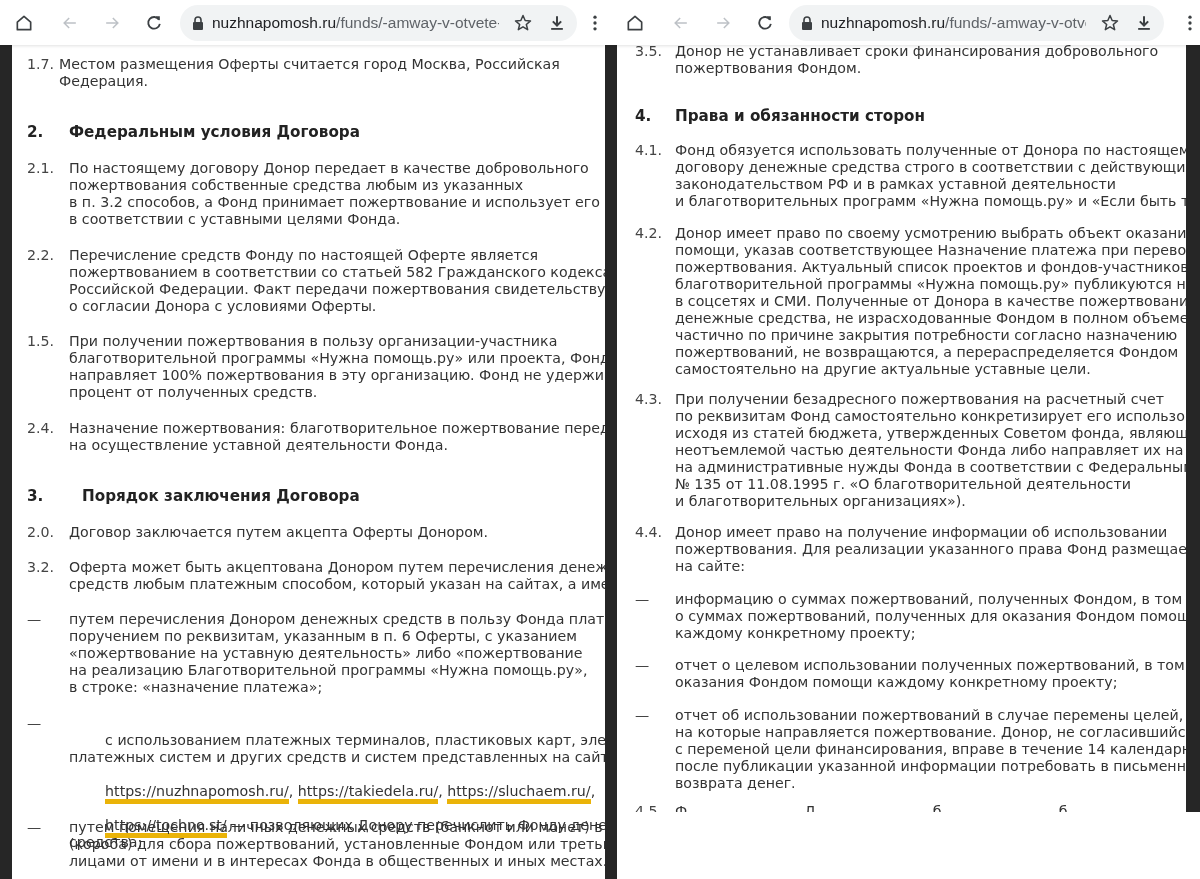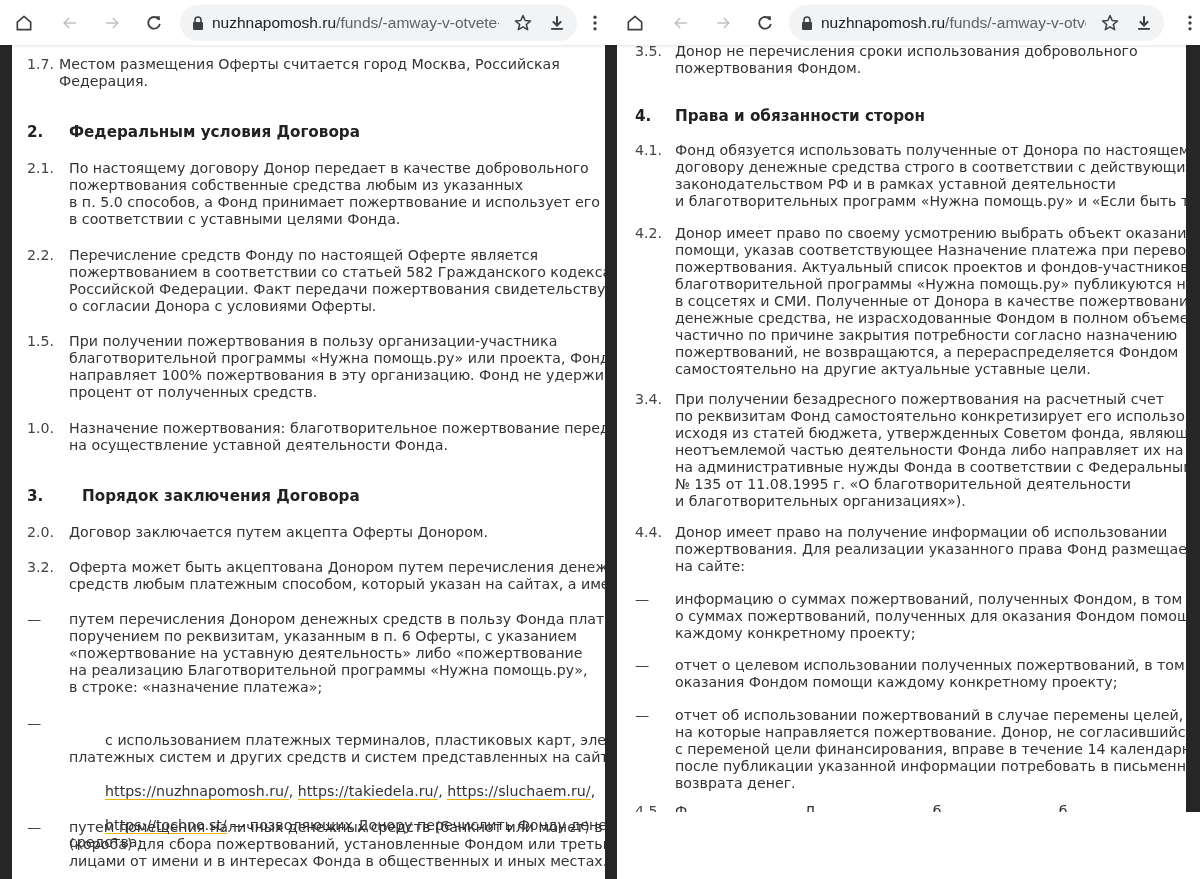--- a/index.html
+++ b/index.html
@@ -216,7 +216,7 @@
   <div class="content">
     <div class="item" style="left:30px; top:43px; width:550px">
       <span class="num">3.5.</span>
-      <span class="text" style="left:40px">Донор не перечисления сроки использования добровольного
+      <span class="text" style="left:40px">Донор не устанавливает сроки финансирования добровольного
 пожертвования Фондом.</span>
     </div>
     <div class="item heading" style="left:30px; top:108px; width:550px">

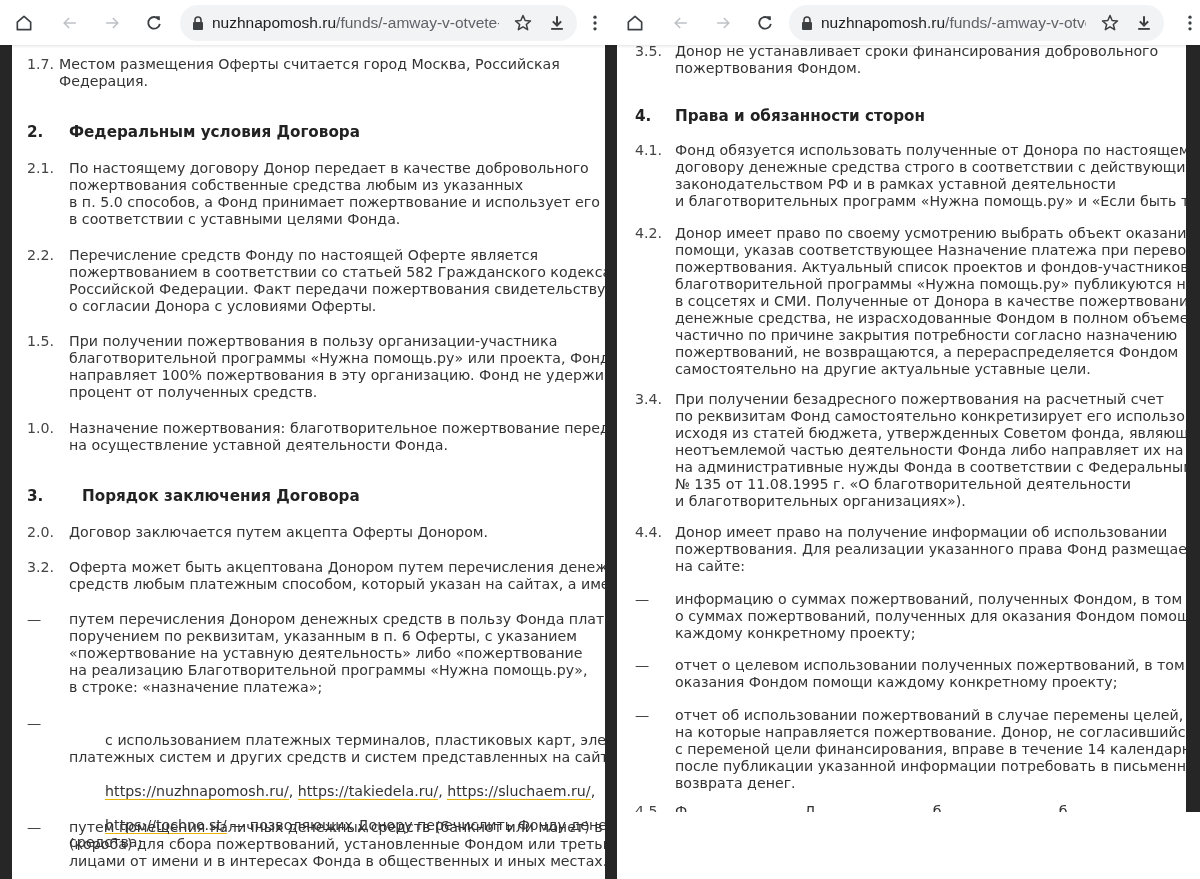--- a/index.html
+++ b/index.html
@@ -103,7 +103,7 @@
       <span class="num">2.1.</span>
       <span class="text" style="left:42px">По настоящему договору Донор передает в качестве добровольного
 пожертвования собственные средства любым из указанных
-в п. 5.0 способов, а Фонд принимает пожертвование и использует его
+в п. 3.2 способов, а Фонд принимает пожертвование и использует его
 в соответствии с уставными целями Фонда.</span>
     </div>
     <div class="item" style="left:27px; top:247px; width:570px">

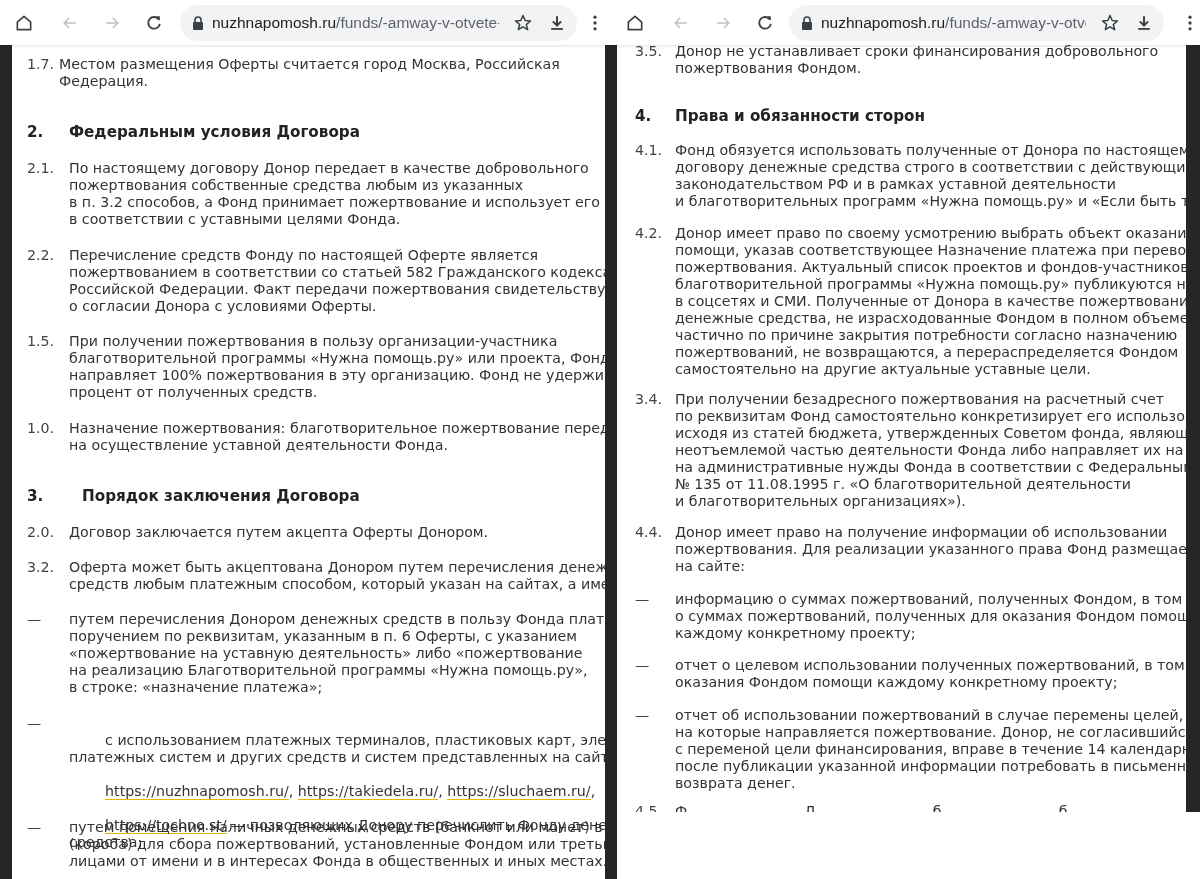--- a/index.html
+++ b/index.html
@@ -243,7 +243,7 @@
 самостоятельно на другие актуальные уставные цели.</span>
     </div>
     <div class="item" style="left:30px; top:391px; width:550px">
-      <span class="num">3.4.</span>
+      <span class="num">4.3.</span>
       <span class="text" style="left:40px">При получении безадресного пожертвования на расчетный счет
 по реквизитам Фонд самостоятельно конкретизирует его использование,
 исходя из статей бюджета, утвержденных Советом фонда, являющихся

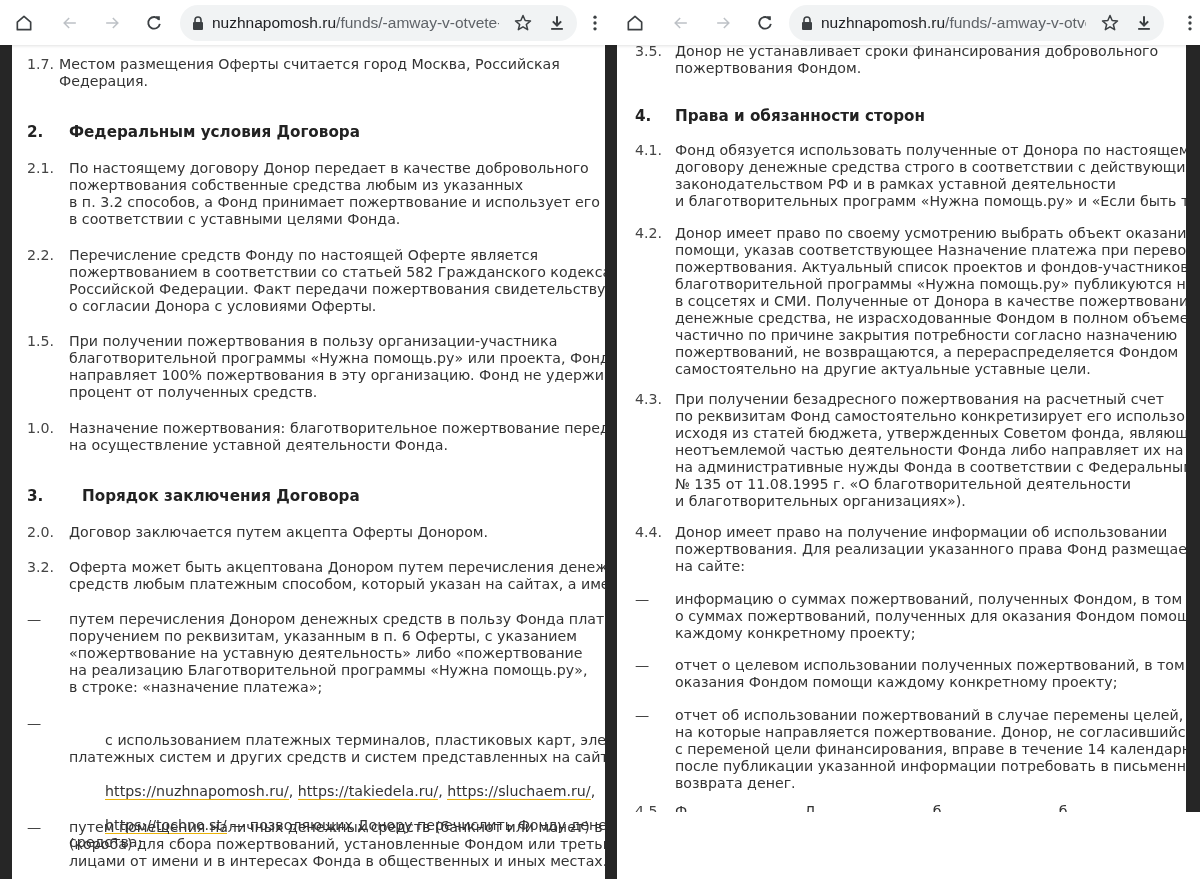--- a/index.html
+++ b/index.html
@@ -121,7 +121,7 @@
 процент от полученных средств.</span>
     </div>
     <div class="item" style="left:27px; top:420px; width:570px">
-      <span class="num">1.0.</span>
+      <span class="num">2.4.</span>
       <span class="text" style="left:42px">Назначение пожертвования: благотворительное пожертвование передается
 на осуществление уставной деятельности Фонда.</span>
     </div>

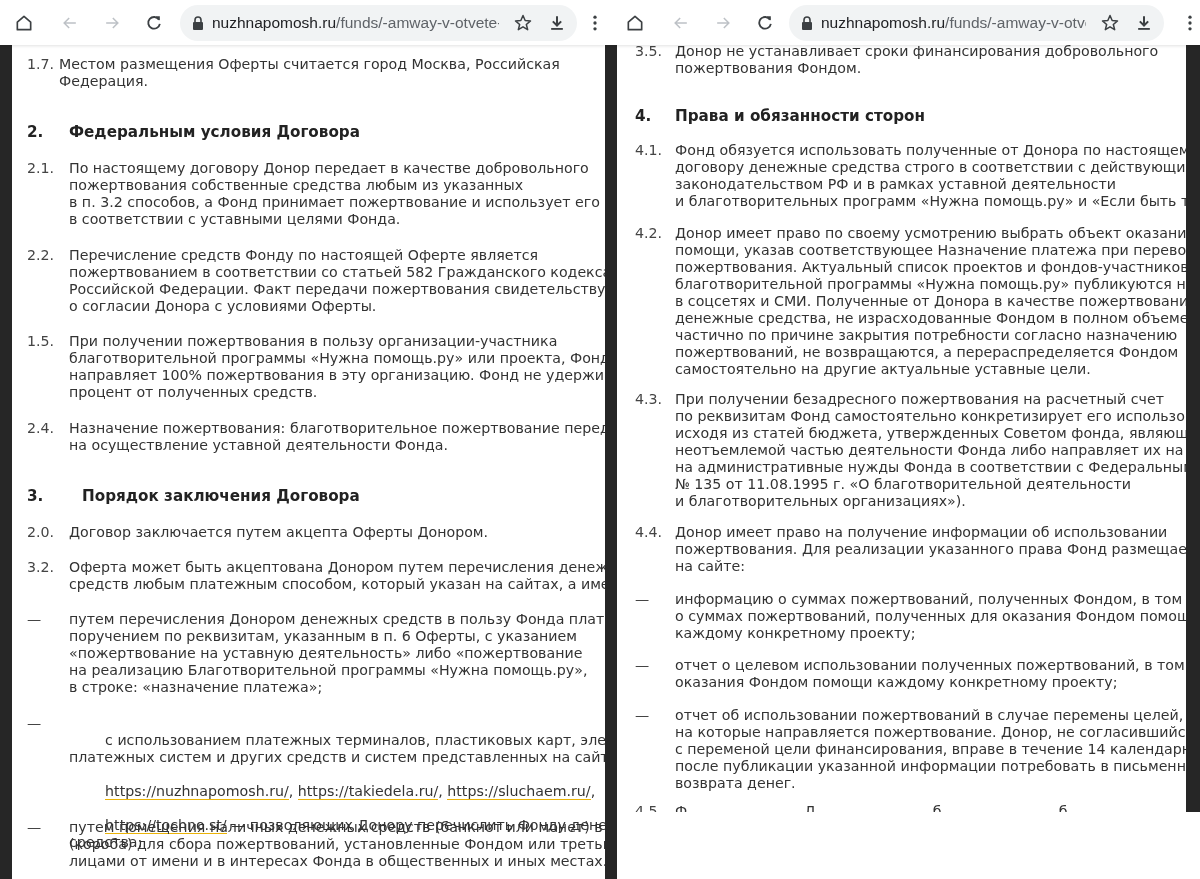--- a/index.html
+++ b/index.html
@@ -35,7 +35,7 @@
   .item .text { position: absolute; white-space: pre; }
   .item.heading { font-weight: bold; font-size: 15.2px; color: #222; }
   .item.heading .num { color: #222; }
-  .link { border-bottom: 1px solid #eab308; }
+  .link { border-bottom: 5px solid #eab308; }
 
   .overlay-bottom { position: absolute; left: 12px; right: 0; top: 812px; bottom: 0; background: #ffffff; z-index: 4; }
 </style>

